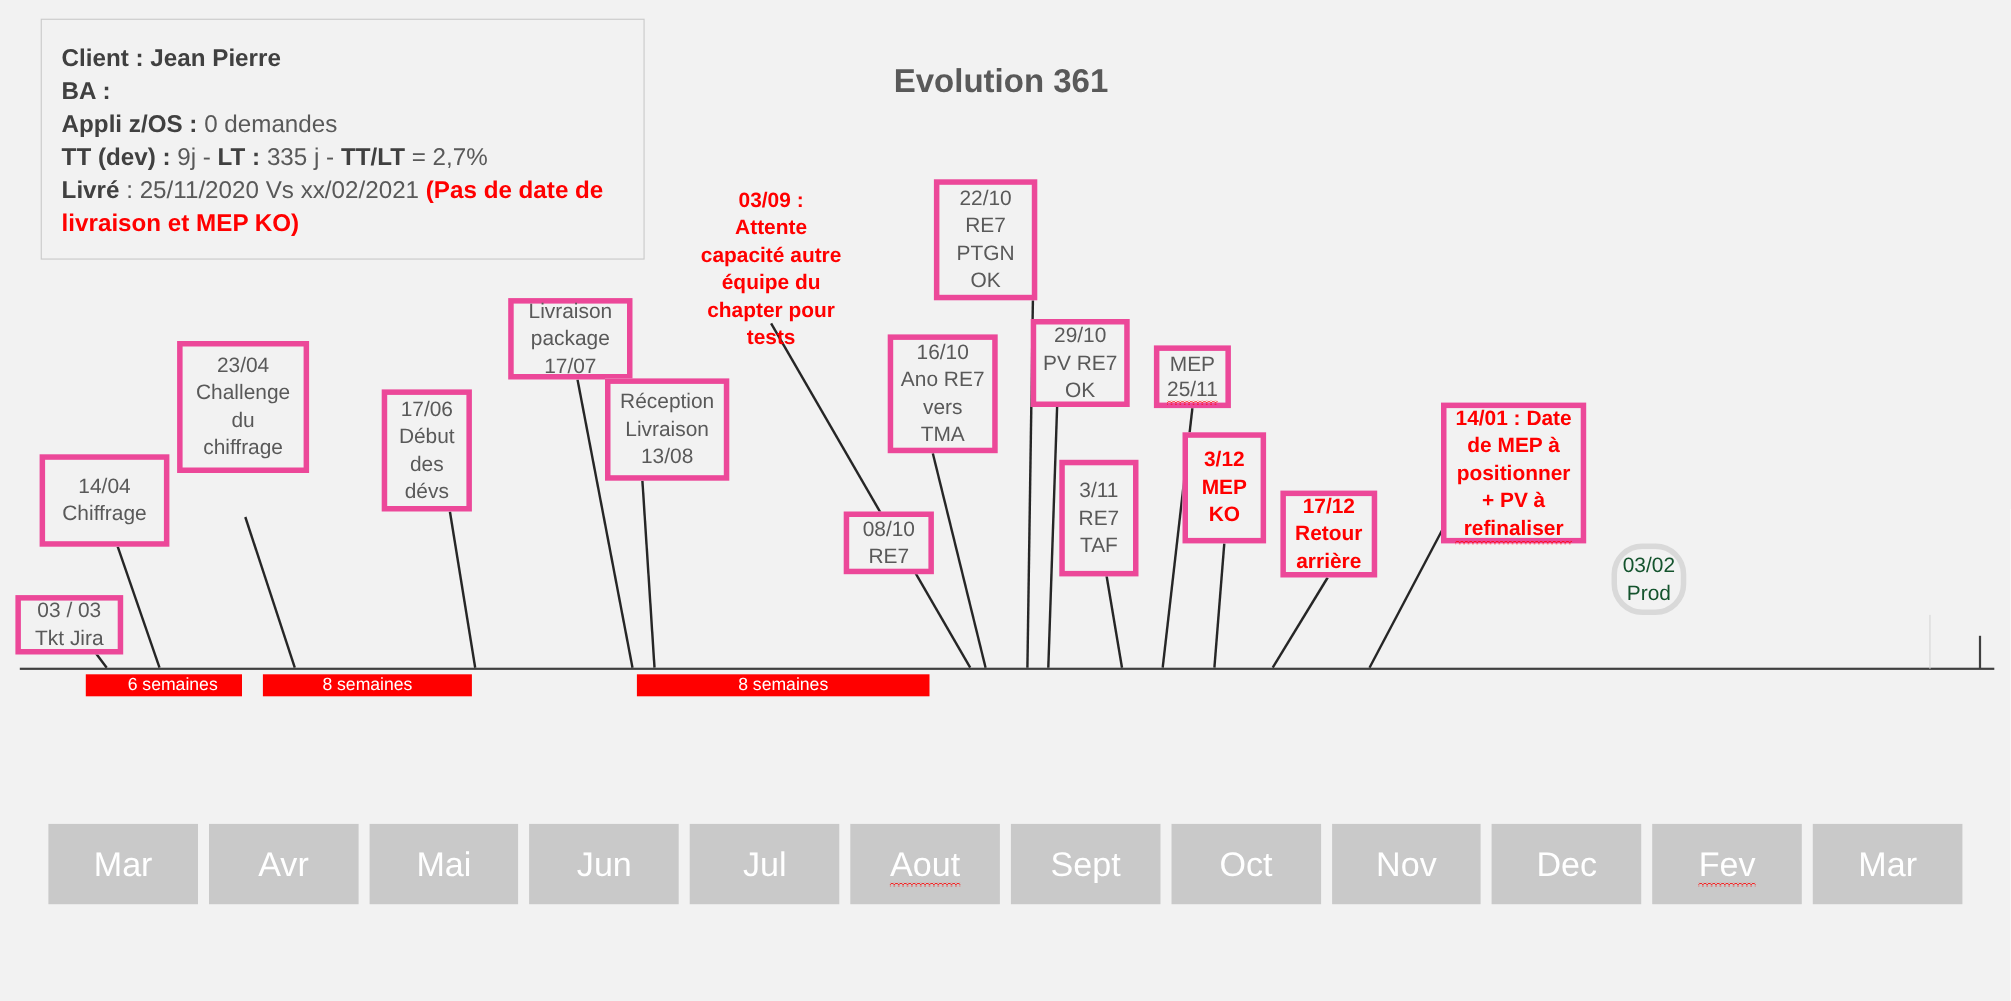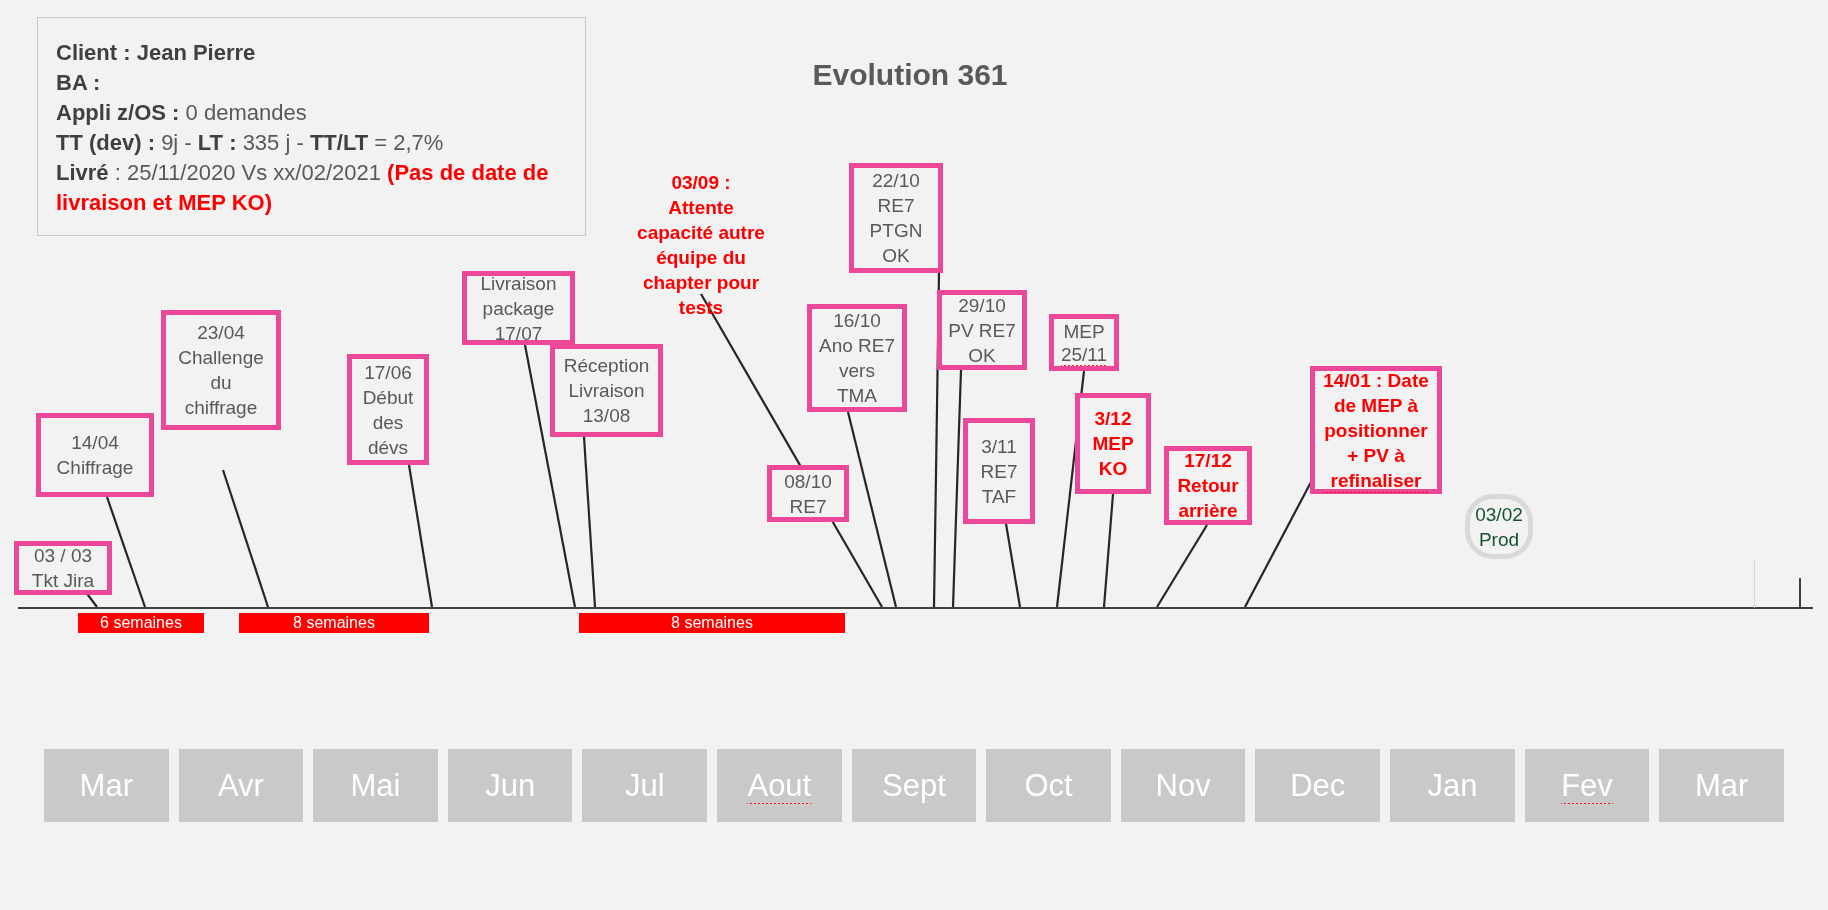--- a/index.html
+++ b/index.html
@@ -340,7 +340,7 @@
 Prod</span>
   </div>
 
-  <div class="duration-bar" style="left:78px; top:613px; width:126px;">
+  <div class="duration-bar" style="left:78px; top:613px; width:126px;padding-left:16px;">
     <span>6 semaines</span>
   </div>
   <div class="duration-bar" style="left:239px; top:613px; width:190px;">

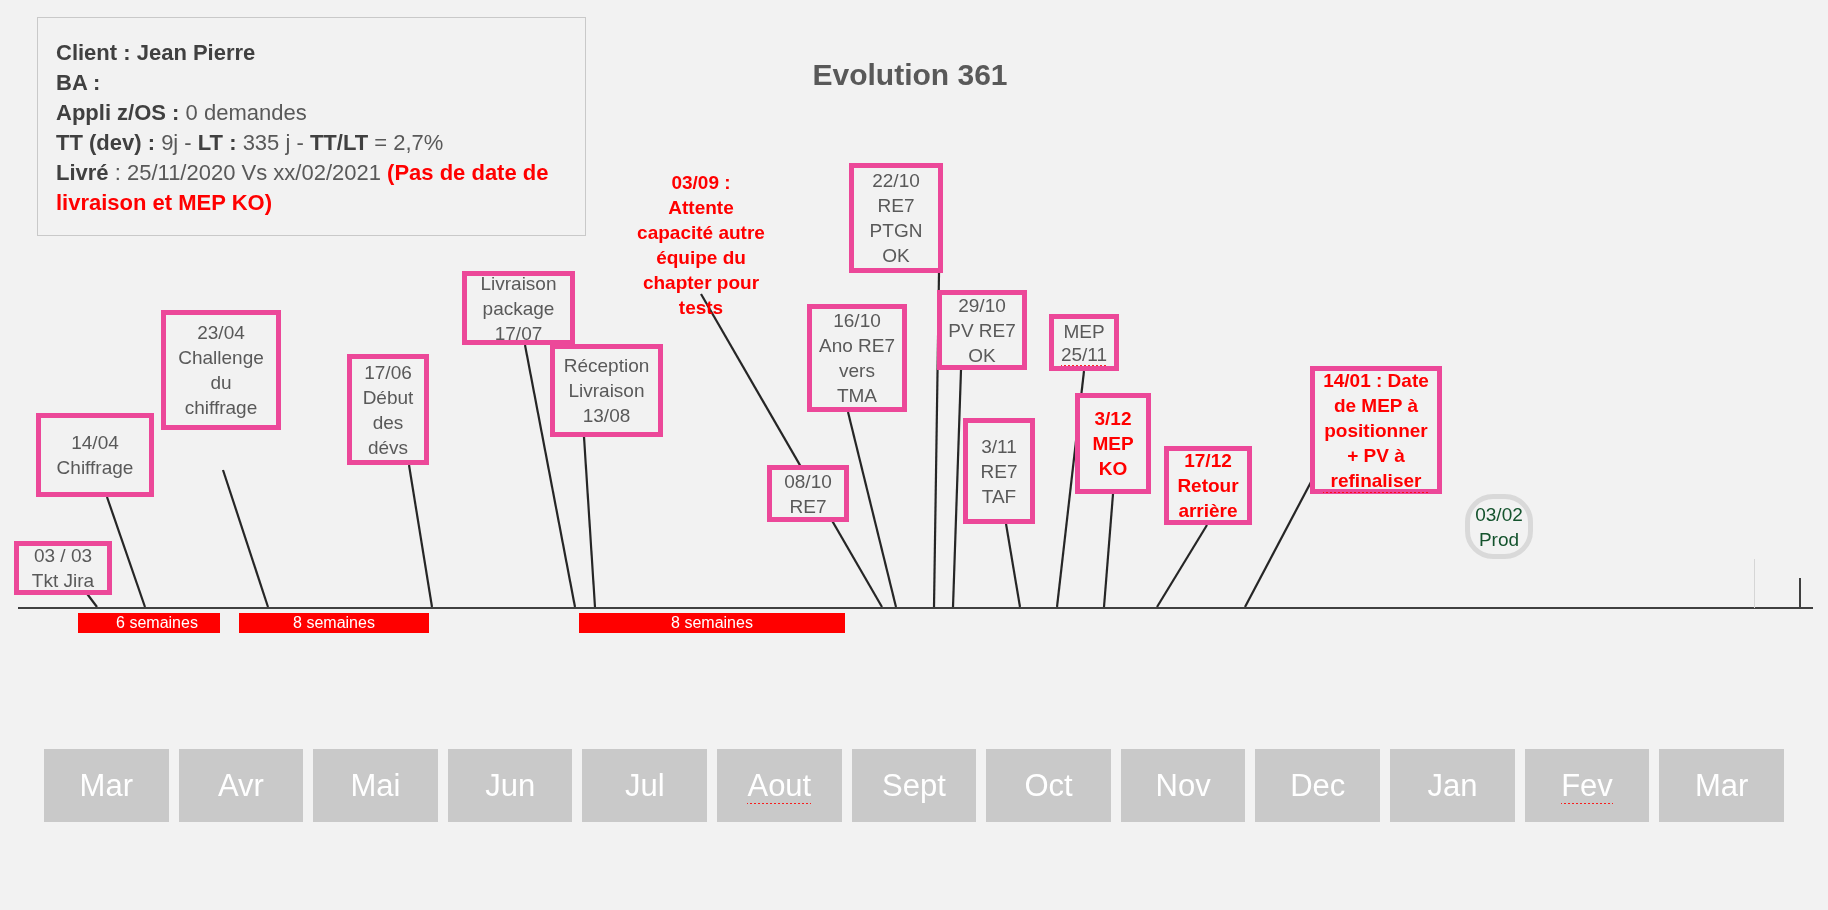--- a/index.html
+++ b/index.html
@@ -382,9 +382,6 @@
         <span class="mlabel">Dec</span>
       </div>
     <div class="month-cell">
-        <span class="mlabel">Jan</span>
-      </div>
-    <div class="month-cell">
         <span class="mlabel sq">Fev</span>
       </div>
     <div class="month-cell">

